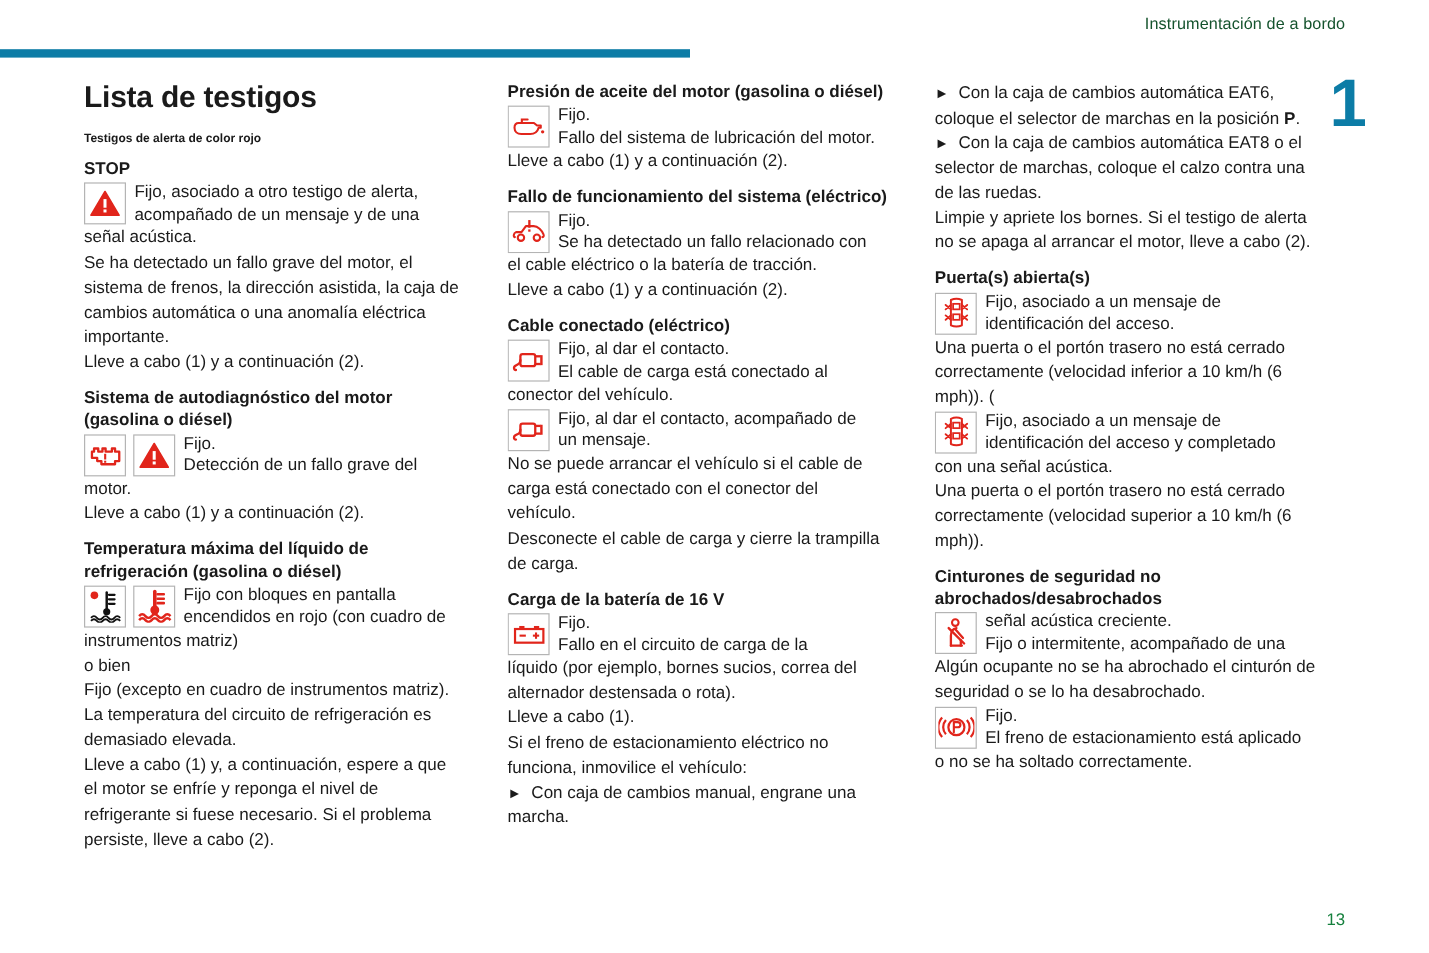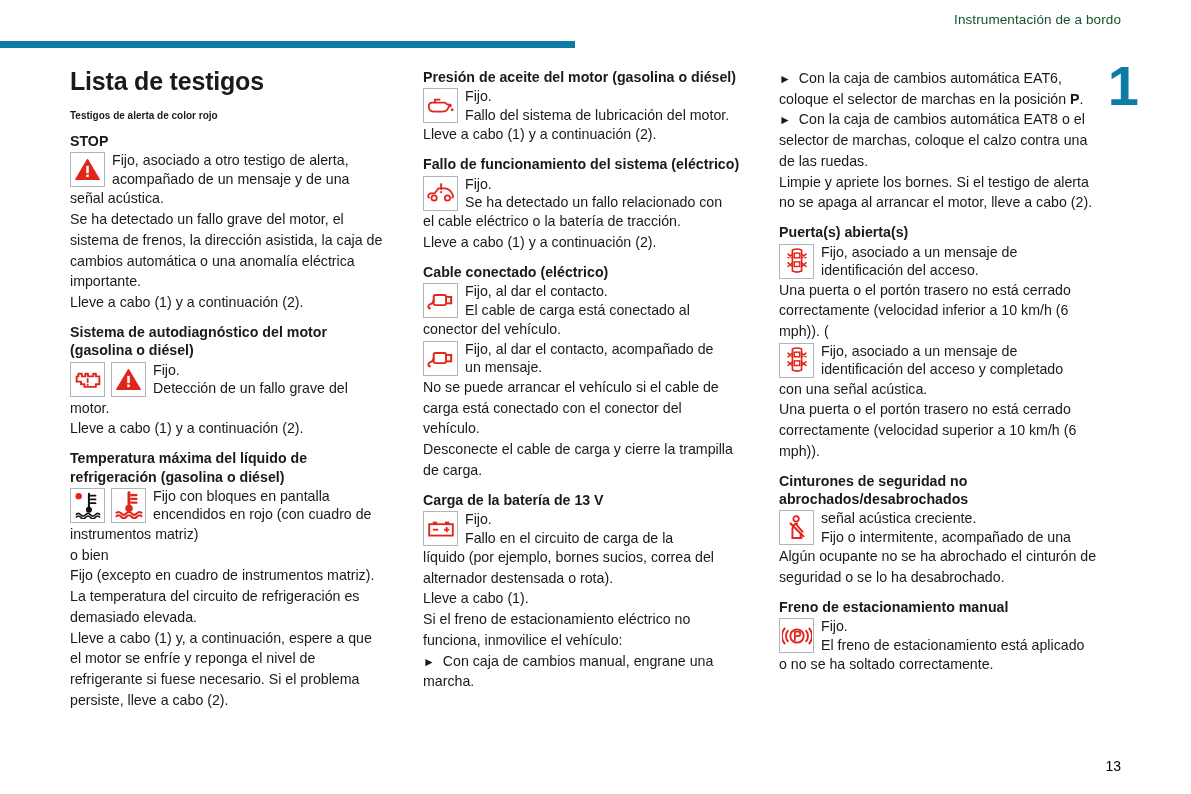--- a/index.html
+++ b/index.html
@@ -294,7 +294,7 @@
     </div>
 
     <div class="block">
-      <h3 class="tell">Carga de la batería de 13 V</h3>
+      <h3 class="tell">Carga de la batería de 16 V</h3>
       <div class="icon-para">
         <span class="icon-box">
           <svg width="28" height="20" viewBox="0 0 32 22">

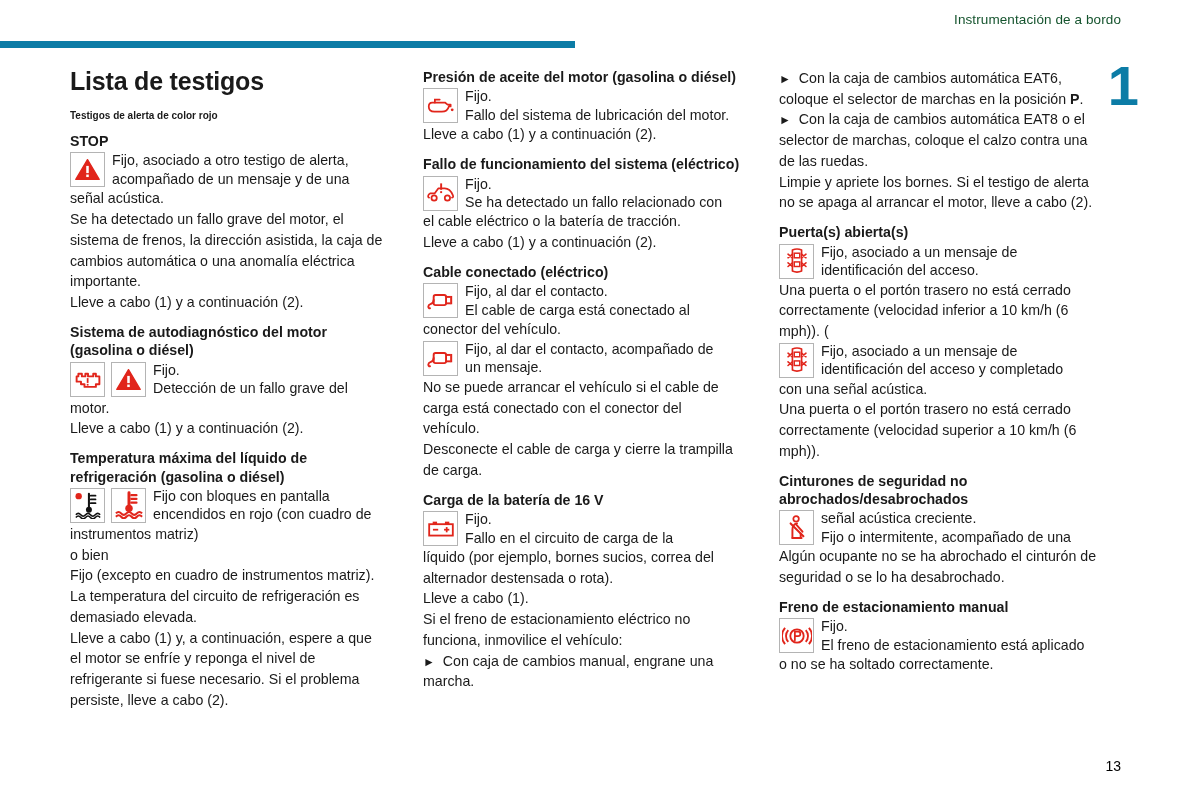--- a/index.html
+++ b/index.html
@@ -389,7 +389,6 @@
     </div>
 
     <div class="block">
-      <h3 class="tell">Freno de estacionamiento manual</h3>
       <div class="icon-para">
         <span class="icon-box">
           <svg width="30" height="26" viewBox="0 0 32 28">

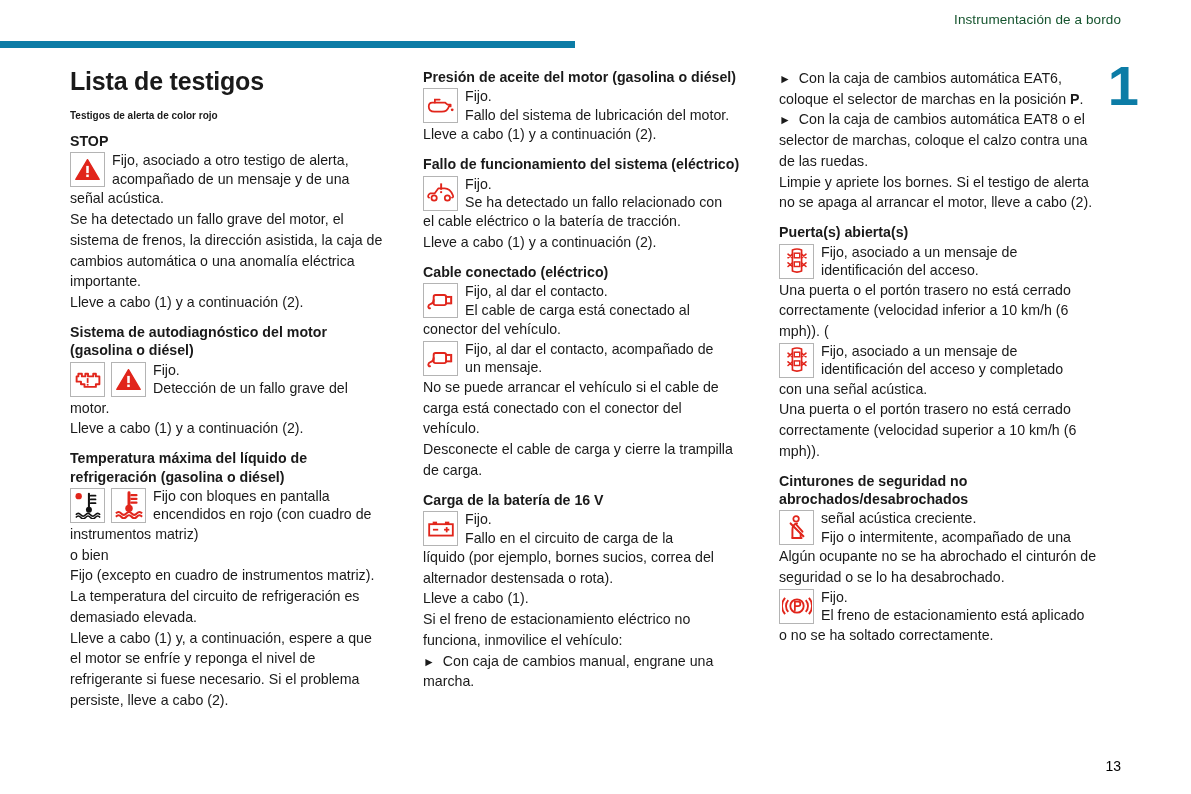--- a/index.html
+++ b/index.html
@@ -47,7 +47,7 @@
     bottom: 20px;
     right: 70px;
     font-size: 14px;
-    color: #000000;
+    color: #15803d;
     font-weight: normal;
   }
 

